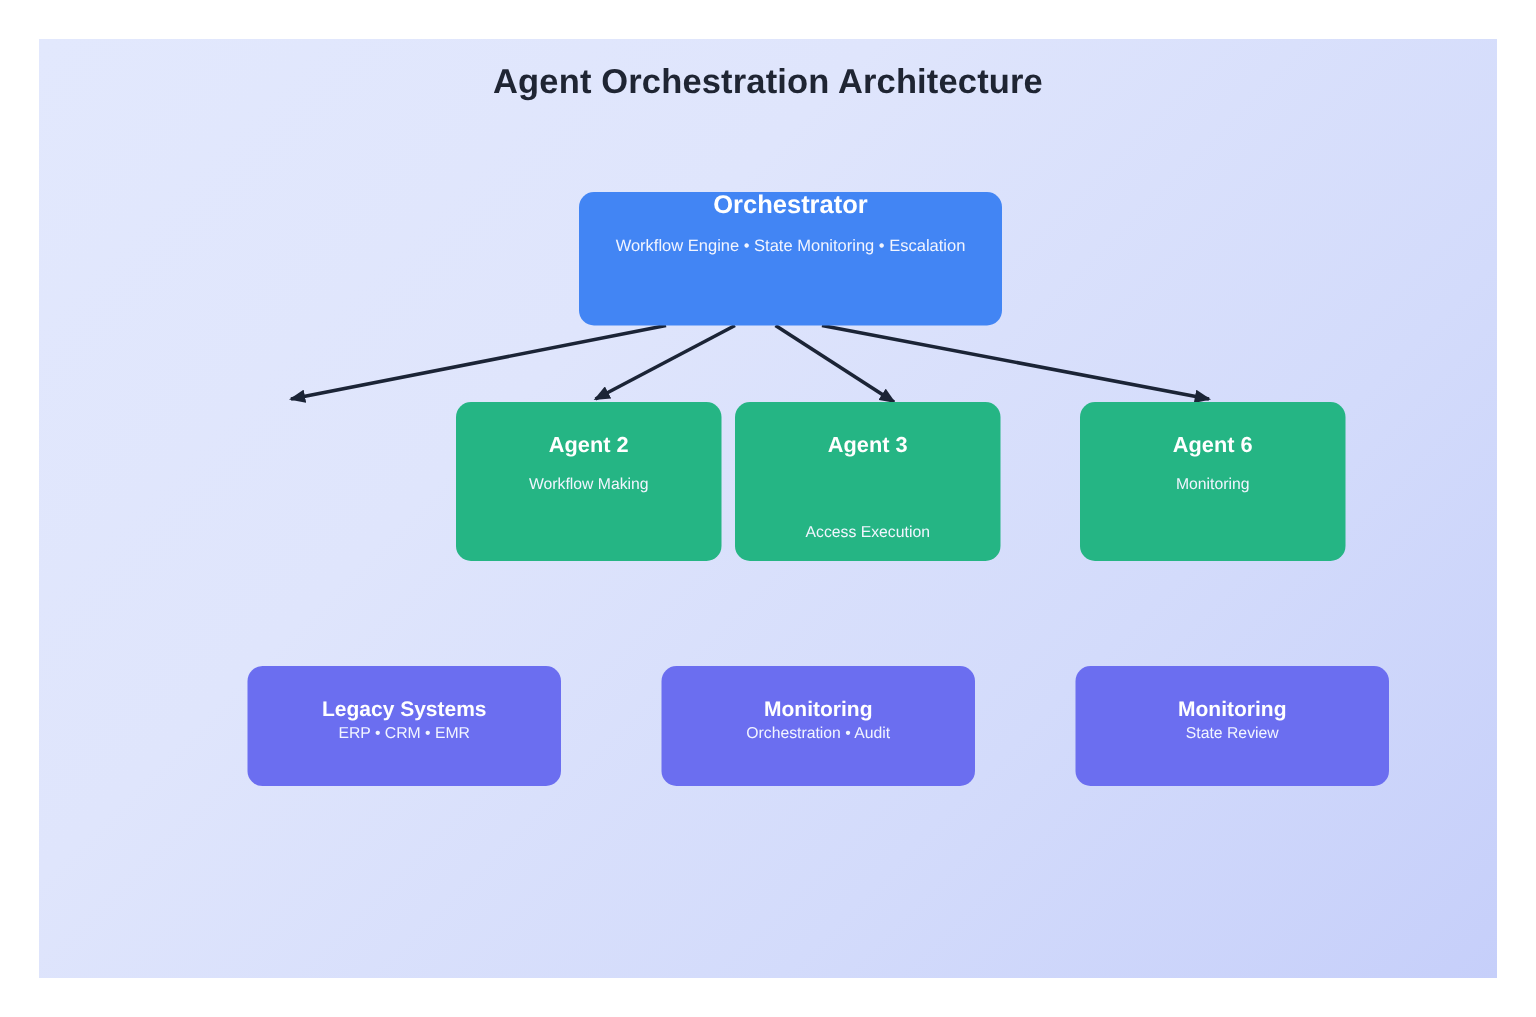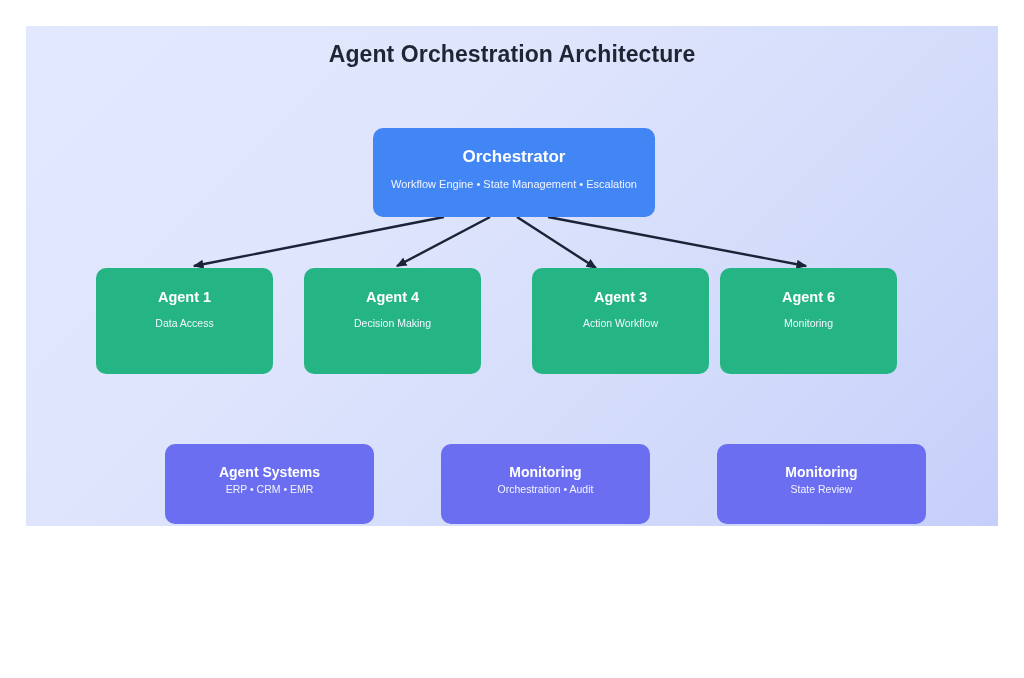--- a/index.html
+++ b/index.html
@@ -27,7 +27,7 @@
     left: 26px;
     top: 26px;
     width: 972px;
-    height: 500px;
+    height: 626px;
     background: linear-gradient(135deg, #e2e8fd 0%, #dfe5fc 35%, #d3dbfb 70%, #c6cffa 100%);
   }
 

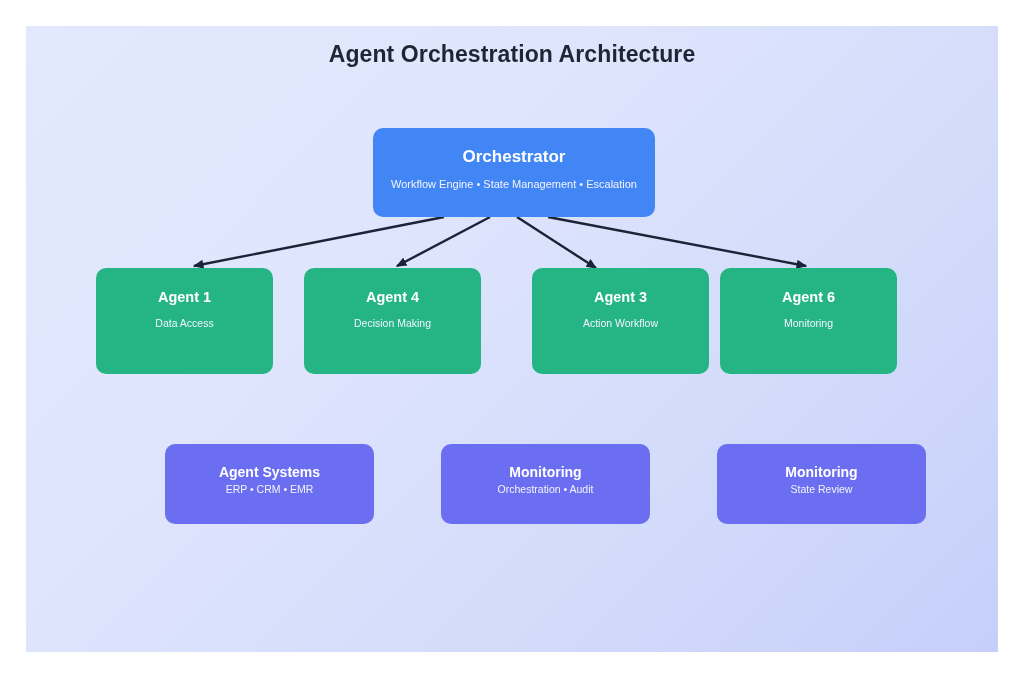--- a/index.html
+++ b/index.html
@@ -81,7 +81,7 @@
   
   .node.orchestrator {
     background: #4285f4;
-    padding-top: 20px;
+    margin-left: 13px;
   }
   .node.orchestrator .node-title { font-size: 17px; }
   .node.orchestrator .node-subtitle { font-size: 11px; margin-top: 11px; }

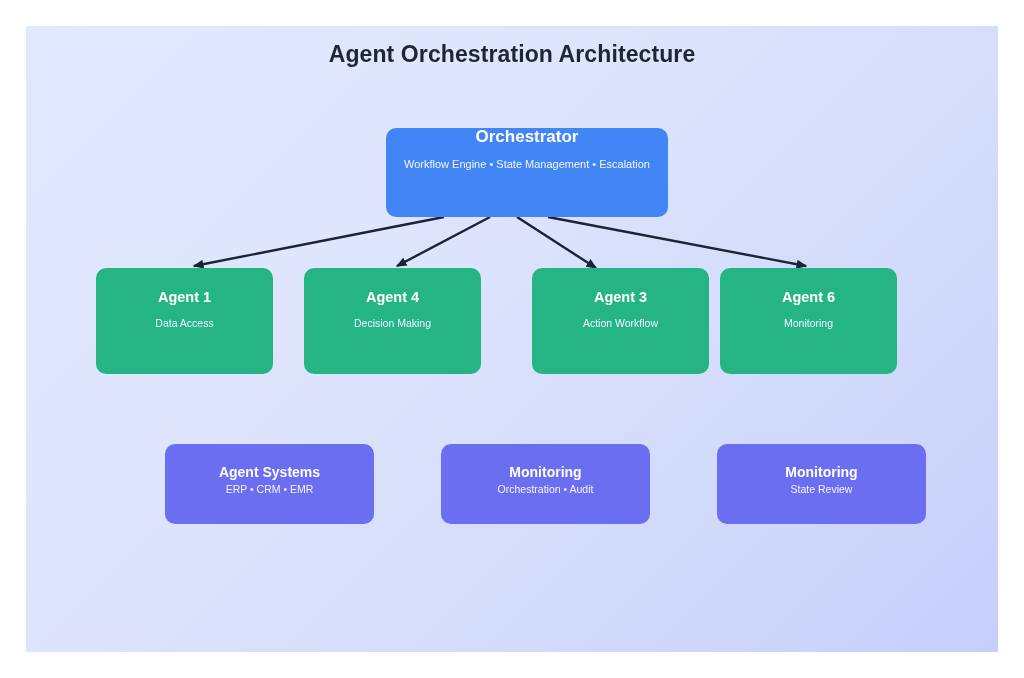--- a/index.html
+++ b/index.html
@@ -126,7 +126,7 @@
 
     <div class="node orchestrator" style="left:347px; top:102px; width:282px; height:89px;">
       <div class="node-title">Orchestrator</div>
-      <div class="node-subtitle">Workflow Engine • State Management • Escalation</div>
+      <div class="node-subtitle">Workflow Engine • State Monitoring • Escalation</div>
     </div>
 
     <div class="node agent" style="left:70px; top:242px; width:177px; height:106px;">

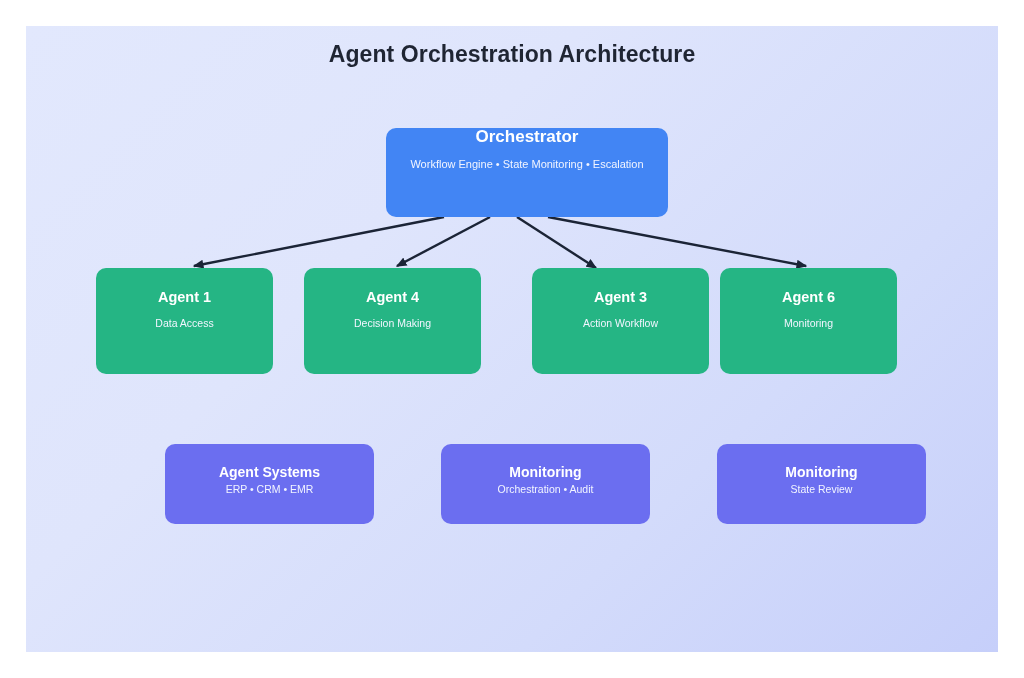--- a/index.html
+++ b/index.html
@@ -129,10 +129,6 @@
       <div class="node-subtitle">Workflow Engine • State Monitoring • Escalation</div>
     </div>
 
-    <div class="node agent" style="left:70px; top:242px; width:177px; height:106px;">
-      <div class="node-title">Agent 1</div>
-      <div class="node-subtitle">Data Access</div>
-    </div>
 
     <div class="node agent" style="left:278px; top:242px; width:177px; height:106px;">
       <div class="node-title">Agent 4</div>

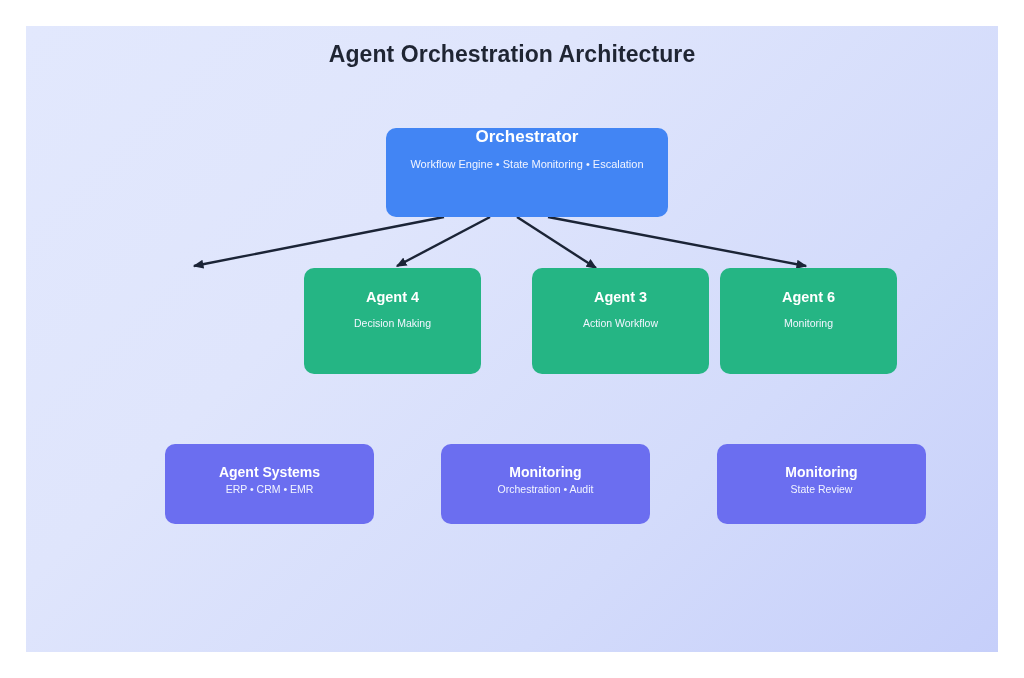--- a/index.html
+++ b/index.html
@@ -131,7 +131,7 @@
 
 
     <div class="node agent" style="left:278px; top:242px; width:177px; height:106px;">
-      <div class="node-title">Agent 4</div>
+      <div class="node-title">Agent 2</div>
       <div class="node-subtitle">Decision Making</div>
     </div>
 

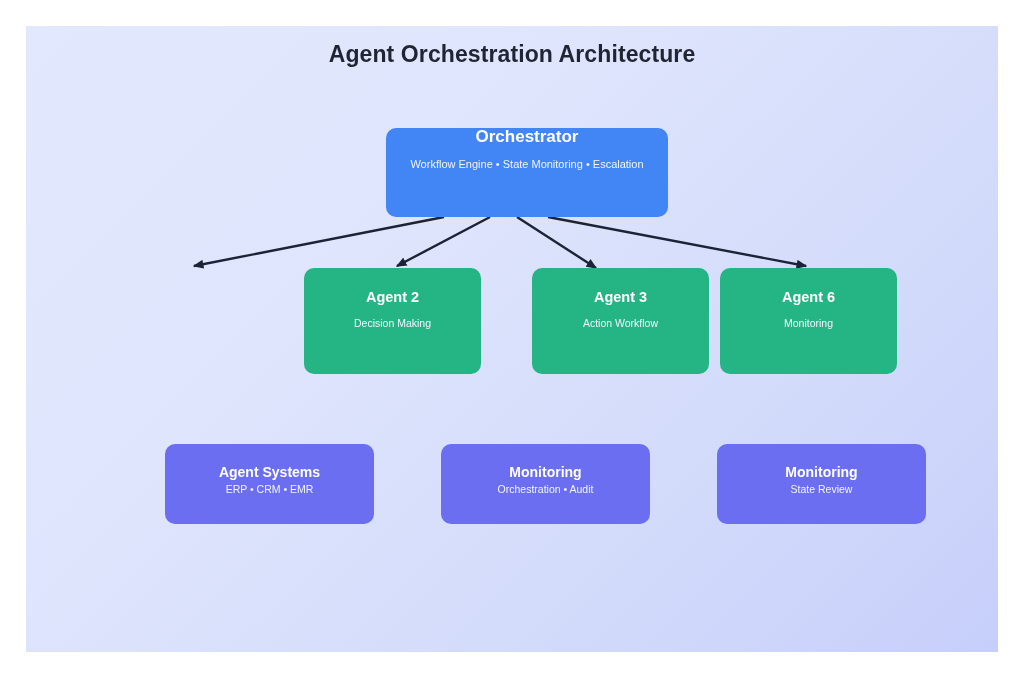--- a/index.html
+++ b/index.html
@@ -135,7 +135,7 @@
       <div class="node-subtitle">Decision Making</div>
     </div>
 
-    <div class="node agent" style="left:506px; top:242px; width:177px; height:106px;">
+    <div class="node agent" style="left:464px; top:242px; width:177px; height:106px;gap:32px;">
       <div class="node-title">Agent 3</div>
       <div class="node-subtitle">Action Workflow</div>
     </div>

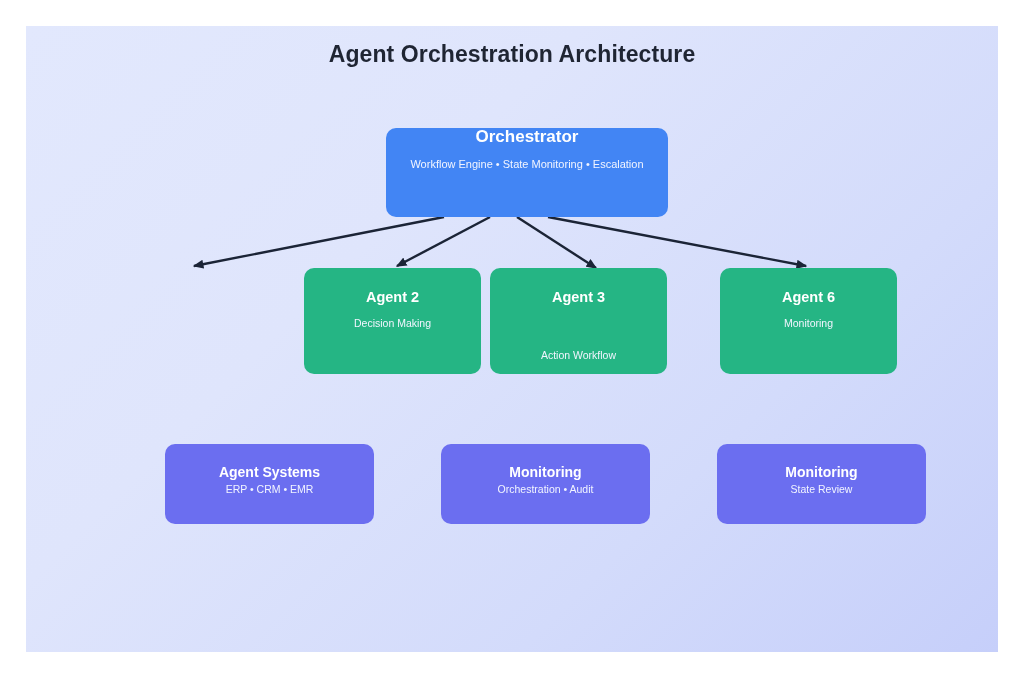--- a/index.html
+++ b/index.html
@@ -132,7 +132,7 @@
 
     <div class="node agent" style="left:278px; top:242px; width:177px; height:106px;">
       <div class="node-title">Agent 2</div>
-      <div class="node-subtitle">Decision Making</div>
+      <div class="node-subtitle">Workflow Making</div>
     </div>
 
     <div class="node agent" style="left:464px; top:242px; width:177px; height:106px;gap:32px;">

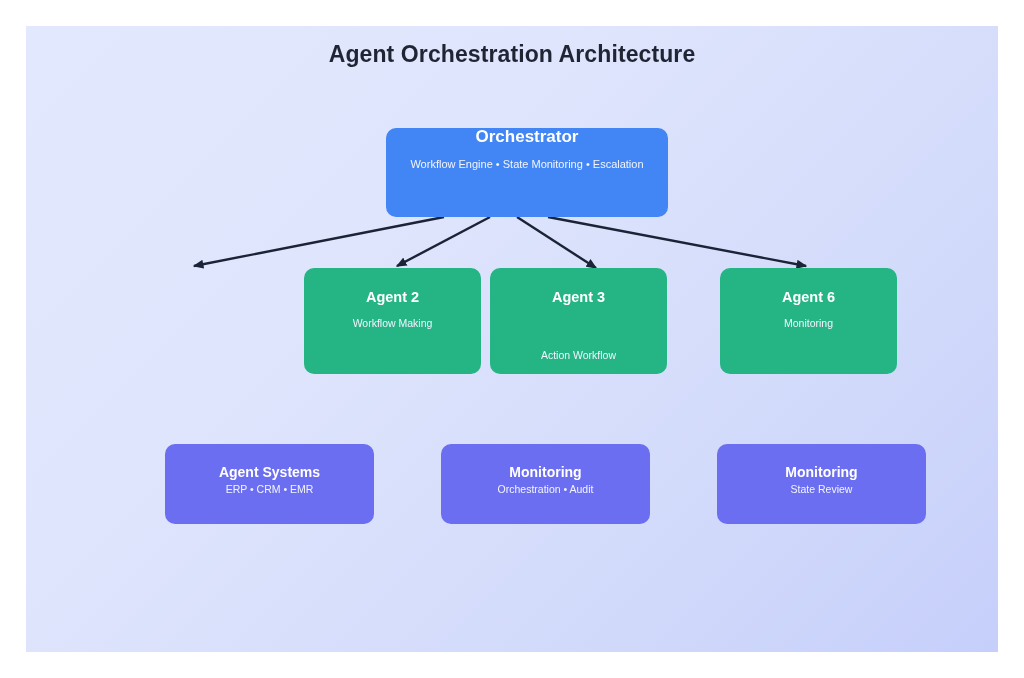--- a/index.html
+++ b/index.html
@@ -137,7 +137,7 @@
 
     <div class="node agent" style="left:464px; top:242px; width:177px; height:106px;gap:32px;">
       <div class="node-title">Agent 3</div>
-      <div class="node-subtitle">Action Workflow</div>
+      <div class="node-subtitle">Access Execution</div>
     </div>
 
     <div class="node agent" style="left:694px; top:242px; width:177px; height:106px;">

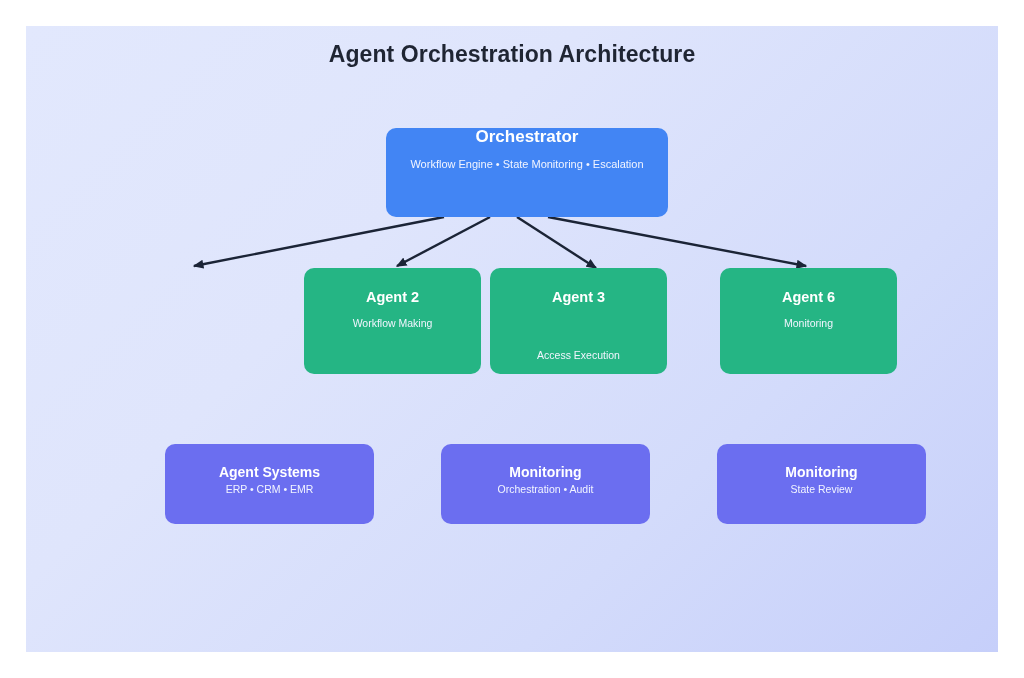--- a/index.html
+++ b/index.html
@@ -146,7 +146,7 @@
     </div>
 
     <div class="node system" style="left:139px; top:418px; width:209px; height:80px;">
-      <div class="node-title">Agent Systems</div>
+      <div class="node-title">Legacy Systems</div>
       <div class="node-subtitle">ERP • CRM • EMR</div>
     </div>
 

